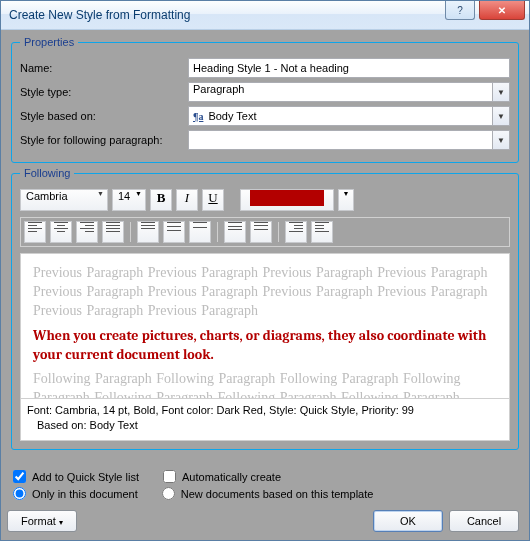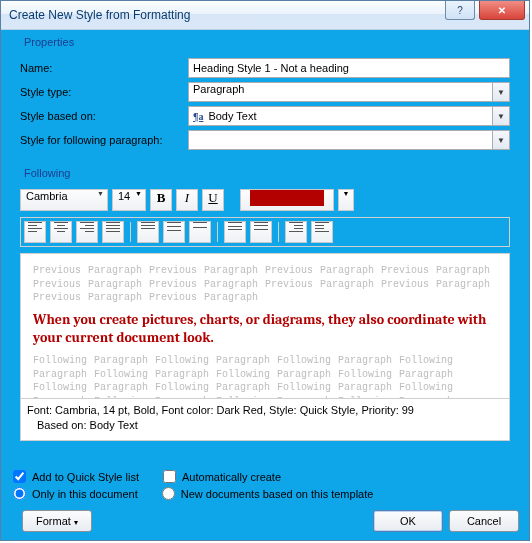--- a/index.html
+++ b/index.html
@@ -3,7 +3,7 @@
 <meta charset="utf-8">
 <style>
 html,body{margin:0;padding:0;font-family:"Segoe UI",Tahoma,sans-serif;font-size:11px;background:#fff;color:#000}
-.window{width:530px;height:541px;border:1px solid #5a7fa5;background:#0ea5e9;position:relative;box-sizing:border-box}
+.window{width:530px;height:541px;border:1px solid #5a7fa5;background:#a3a3a3;position:relative;box-sizing:border-box}
 .titlebar{height:28px;background:linear-gradient(to bottom,#fdfefe 0%,#eaf2fb 45%,#d7e6f7 46%,#dae8f8 100%);border-bottom:1px solid #b9cfe6;display:flex;align-items:center;padding-left:8px;position:relative}
 .titlebar .title{color:#0b3d6f;font-size:12px}
 .win-btns{position:absolute;right:4px;top:0;display:flex;gap:4px}

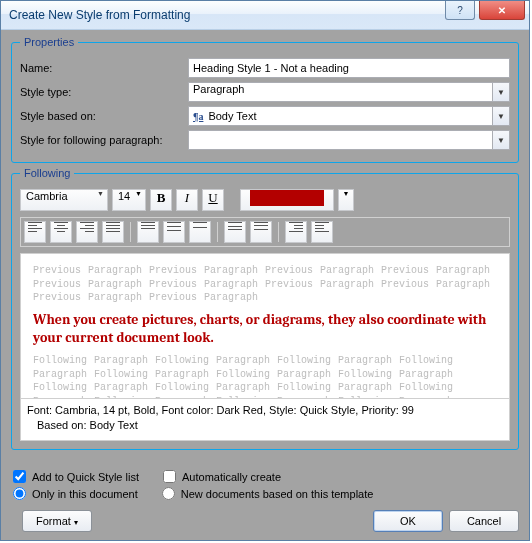--- a/index.html
+++ b/index.html
@@ -26,7 +26,7 @@
 .tool-btn.num .dd{position:absolute;right:3px;font-size:7px}
 .color-swatch{width:74px;height:16px;background:#b30000}
 .preview{border:1px solid #cfcfcf;background:#fff;margin-top:6px;padding:10px 12px;height:146px;overflow:hidden;box-sizing:border-box}
-.grey{color:#bdbdbd;font-family:Liberation Mono, monospace;font-size:10px;line-height:1.35;word-spacing:1px}
+.grey{color:#bdbdbd;font-family:Liberation Serif, serif;font-size:14px;line-height:1.35;word-spacing:1px}
 .sample{color:#b30000;font-family:Cambria,"Times New Roman",serif;font-weight:bold;font-size:14px;line-height:1.35;margin:6px 0}
 .desc{border:1px solid #cfcfcf;border-top:none;background:#fff;padding:4px 6px;font-size:11px;line-height:1.35;height:42px;box-sizing:border-box}
 .opts{margin:20px 2px}

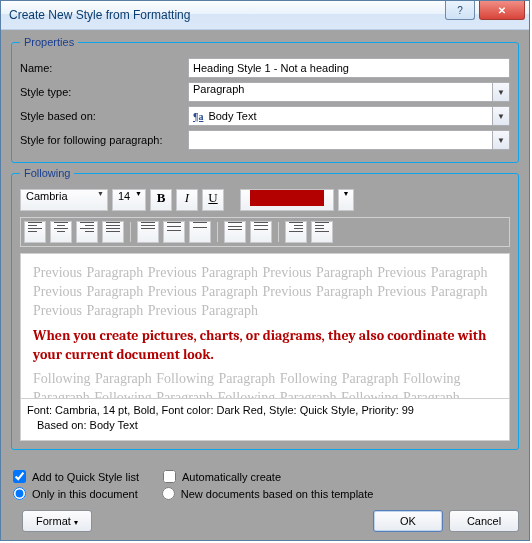--- a/index.html
+++ b/index.html
@@ -32,7 +32,7 @@
 .opts{margin:20px 2px}
 .opt-row{display:flex;align-items:center;gap:6px;margin:4px 0}
 .chk,.rdo{width:13px;height:13px;margin:0}
-.btn-row{position:absolute;bottom:8px;right:10px;left:21px;display:flex;align-items:center}
+.btn-row{position:absolute;bottom:8px;right:10px;left:6px;display:flex;align-items:center}
 .push-btn{height:22px;min-width:70px;border:1px solid #8b9198;background:linear-gradient(to bottom,#fcfcfd,#e8ecf2);border-radius:3px;font-family:inherit;font-size:11px;padding:0 10px}
 .push-btn.def{border-color:#567fb6;box-shadow:0 0 0 1px #bcd3ef inset}
 .spacer{flex:1}

